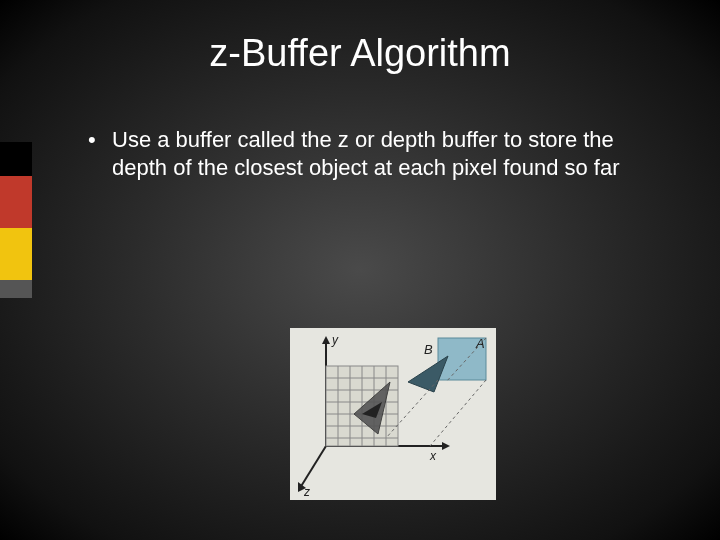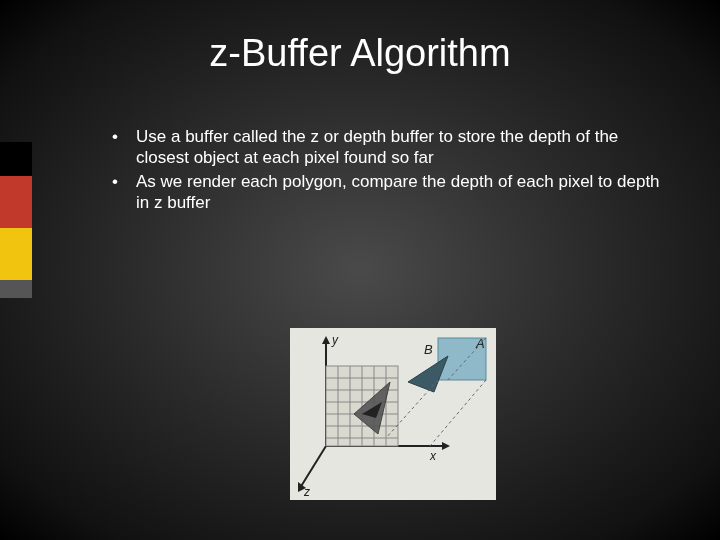--- a/index.html
+++ b/index.html
@@ -37,9 +37,9 @@
   .content {
     position: absolute;
     top: 126px;
-    left: 112px;
+    left: 88px;
     width: 560px;
-    font-size: 17px;
+    font-size: 22px;
     line-height: 1.25;
   }
   .content ul { list-style: none; }

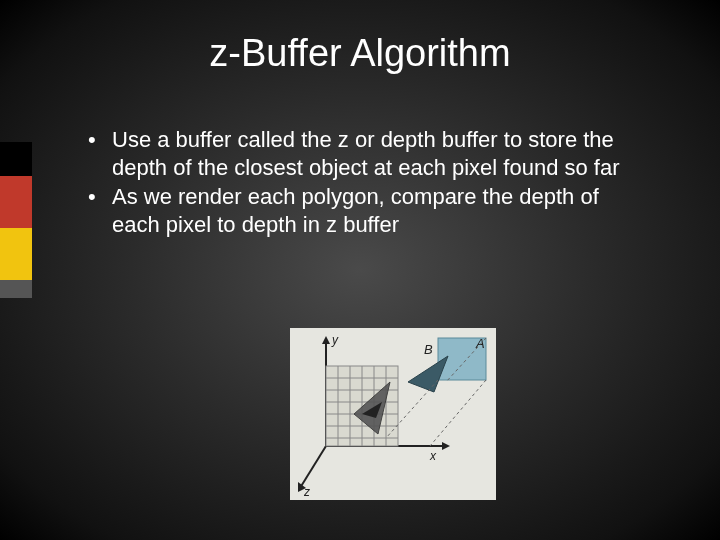--- a/index.html
+++ b/index.html
@@ -76,7 +76,6 @@
 <div class="content">
   <ul>
     <li>Use a buffer called the z or depth buffer to store the depth of the closest object at each pixel found so far</li>
-    <li>As we render each polygon, compare the depth of each pixel to depth in z buffer</li>
   </ul>
 </div>
 

